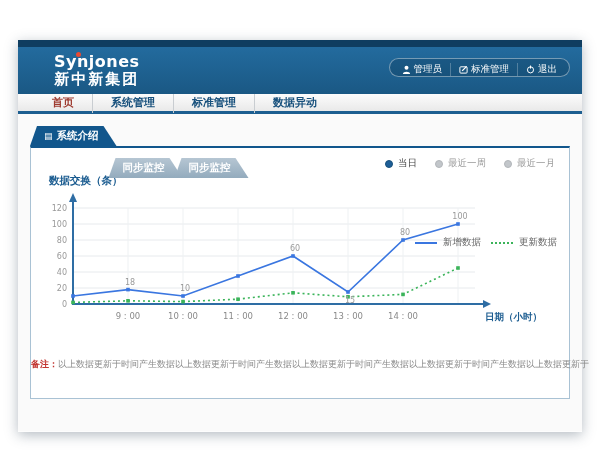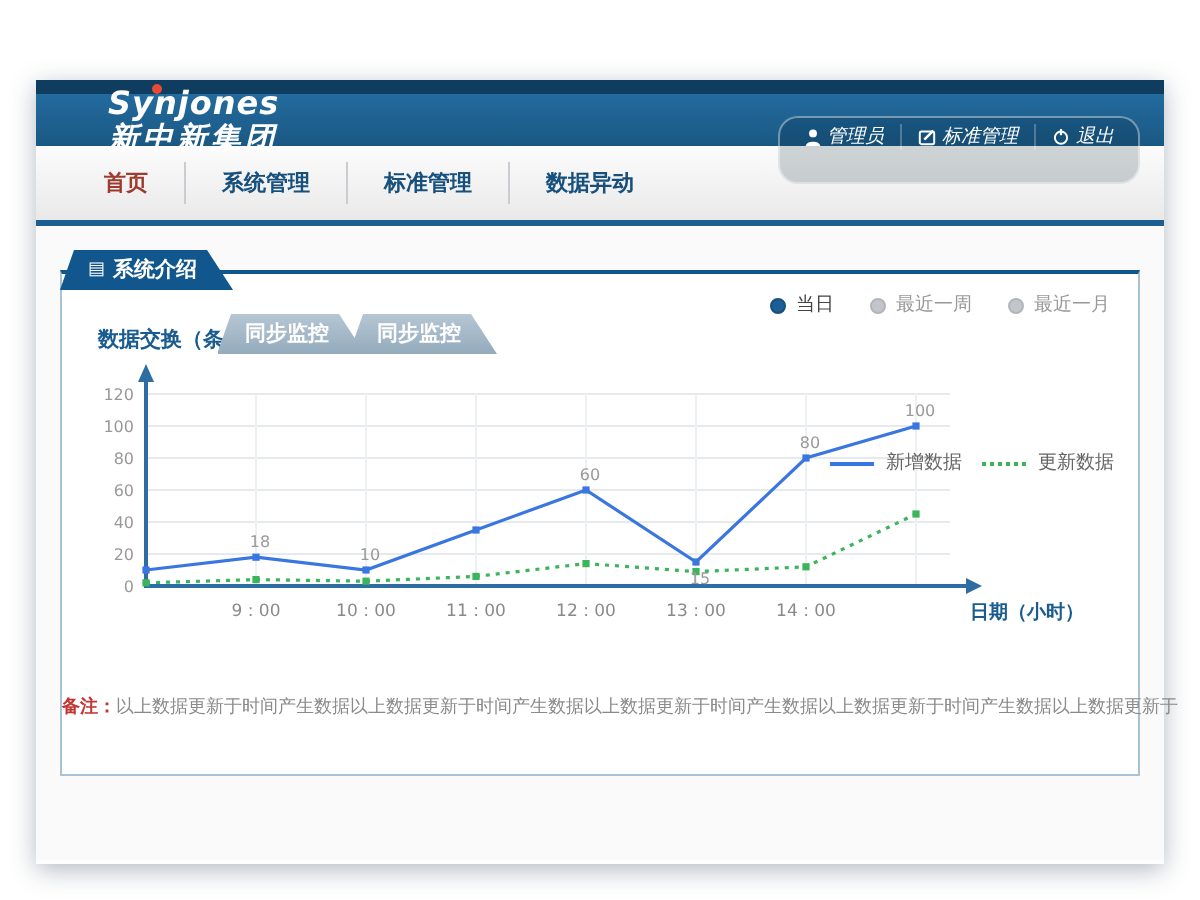--- a/index.html
+++ b/index.html
@@ -6,7 +6,7 @@
   html,body { width:600px; height:450px; background:#ffffff; font-family:"DejaVu Sans","Liberation Sans",sans-serif; overflow:hidden; }
   .page-card { position:absolute; left:18px; top:40px; width:564px; height:392px; background:#fdfdfd; box-shadow:0 3px 12px rgba(40,60,80,.35); }
   .top-strip { height:7px; background:#0f3d60; }
-  .header { height:26px; background:linear-gradient(#236b9e,#1a5884); position:relative; display:flex; align-items:center;font-style:italic; }
+  .header { height:47px; background:linear-gradient(#236b9e,#1a5884); position:relative; display:flex; align-items:center; }
   .logo { margin-left:36px; text-align:center; position:relative; line-height:1; }
   .logo-main { color:#fff; font-size:16px; font-weight:bold; letter-spacing:.5px; }
   .logo-accent { position:absolute; left:22px; top:-2px; width:5px; height:5px; background:#e84a33; border-radius:50%; }

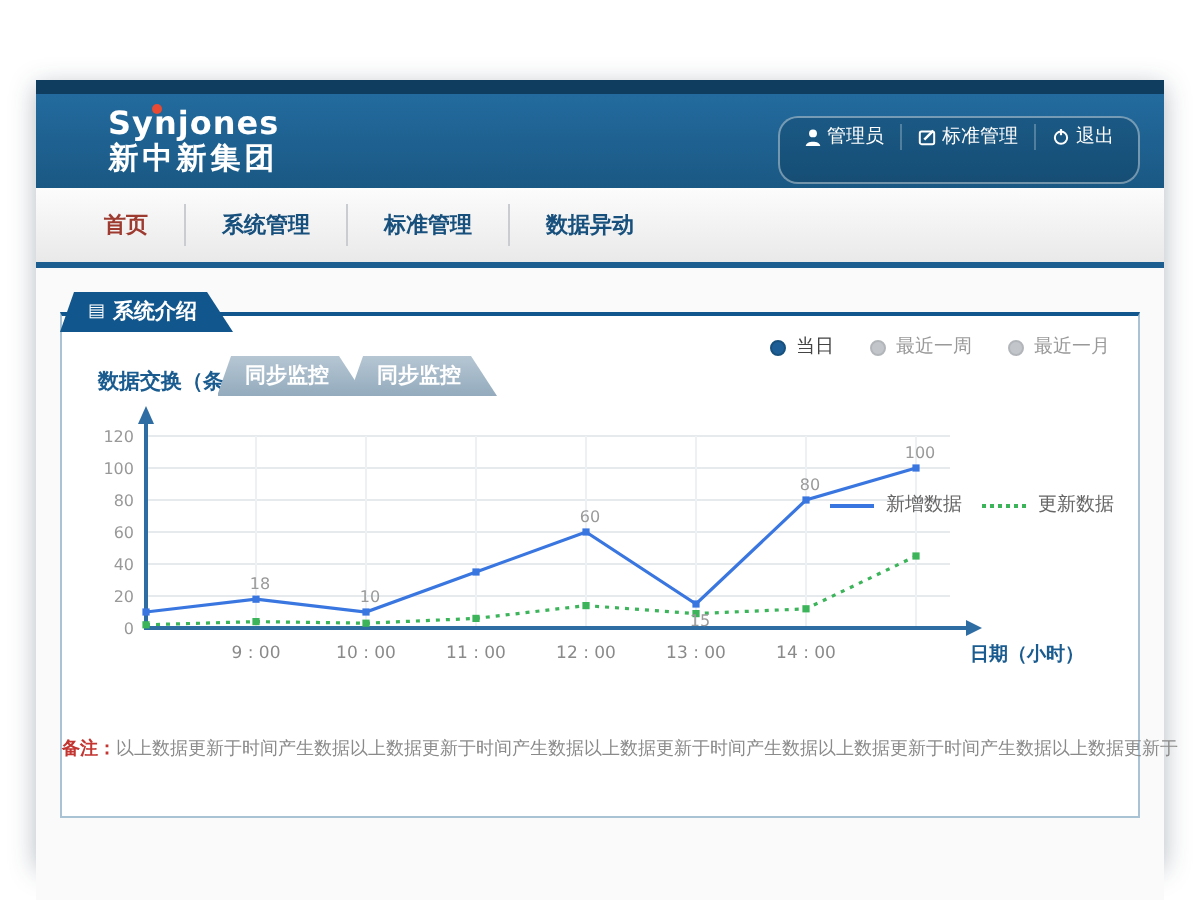--- a/index.html
+++ b/index.html
@@ -12,7 +12,7 @@
   .logo-accent { position:absolute; left:22px; top:-2px; width:5px; height:5px; background:#e84a33; border-radius:50%; }
   .logo-sub { color:#fff; font-size:15px; font-weight:bold; letter-spacing:2px; margin-top:2px; }
   .app-title { color:#fff; font-size:14px; margin-left:18px; letter-spacing:1px; }
-  .user-pill { position:absolute; right:12px; top:11px; height:19px; display:flex; align-items:flex-end; border:1px solid rgba(255,255,255,.4); background:rgba(0,25,45,.18); border-radius:10px; padding:16px 4px; }
+  .user-pill { position:absolute; right:12px; top:11px; height:19px; display:flex; align-items:flex-start; border:1px solid rgba(255,255,255,.4); background:rgba(0,25,45,.18); border-radius:10px; padding:4px 4px; }
   .user-item { display:flex; align-items:center; gap:3px; color:#fff; font-size:9.5px; padding:0 8px; cursor:pointer; }
   .user-item + .user-item { border-left:1px solid rgba(255,255,255,.25); }
   .mini-ic { width:9px; height:9px; display:inline-block; }

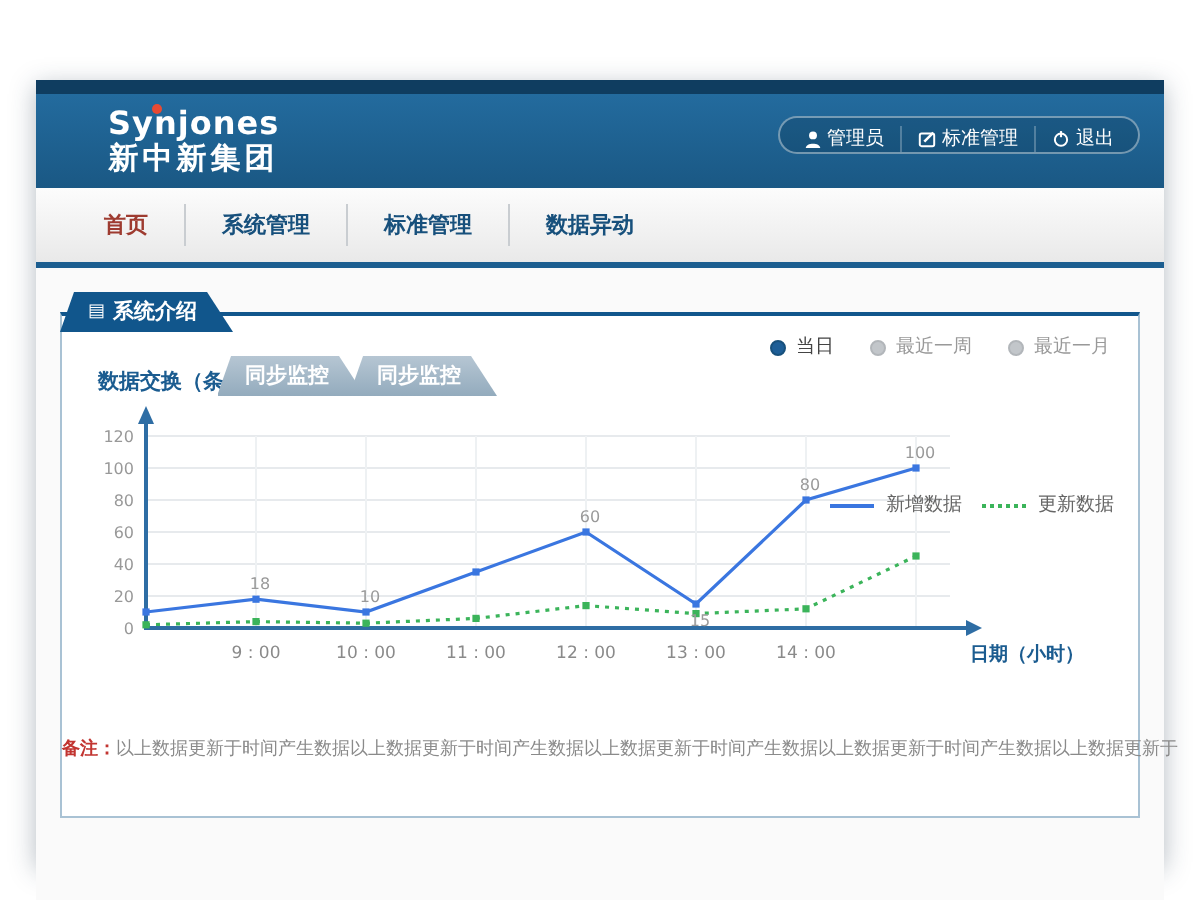--- a/index.html
+++ b/index.html
@@ -16,7 +16,7 @@
   .user-item { display:flex; align-items:center; gap:3px; color:#fff; font-size:9.5px; padding:0 8px; cursor:pointer; }
   .user-item + .user-item { border-left:1px solid rgba(255,255,255,.25); }
   .mini-ic { width:9px; height:9px; display:inline-block; }
-  .nav { height:40px; background:linear-gradient(#fcfcfc,#e9e9e9); border-bottom:3px solid #1c5e90; display:flex; align-items:center; padding-left:16px; }
+  .nav { height:20px; background:linear-gradient(#fcfcfc,#e9e9e9); border-bottom:3px solid #1c5e90; display:flex; align-items:center; padding-left:16px; }
   .nav-item { font-size:11px; font-weight:bold; color:#17507c; padding:0 18px; cursor:pointer; line-height:21px; }
   .nav-item.active { color:#9e3b30; }
   .nav-item + .nav-item { border-left:1px solid #c9cdd1; }

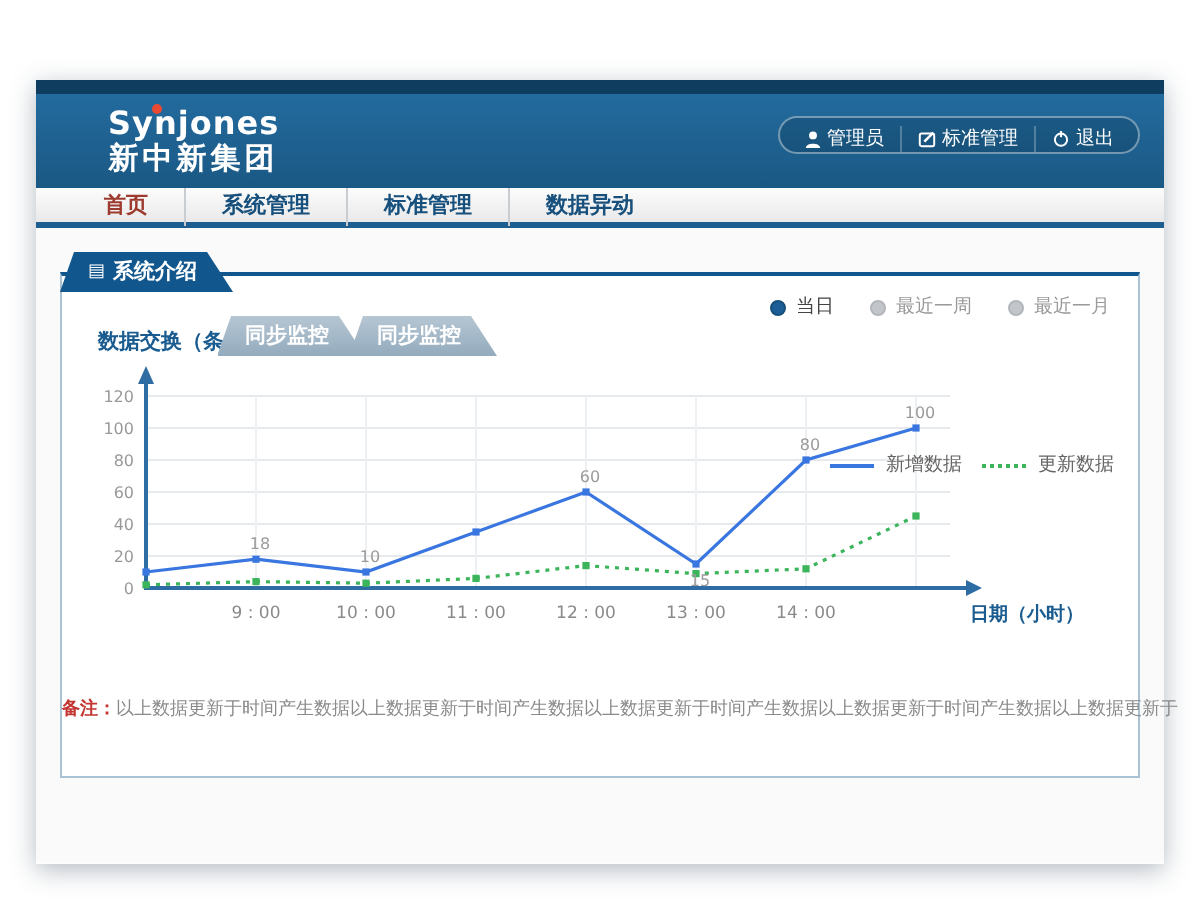--- a/index.html
+++ b/index.html
@@ -26,7 +26,7 @@
   .tab.active { background:#11568c; z-index:3; }
   .tab.inactive { background:linear-gradient(#b6c6d3,#93abbd); z-index:1; margin-left:-8px;margin-top:32px; }
   .tab .tab-ic { font-size:9px; }
-  .panel { position:absolute; left:12px; top:22px; width:540px; height:253px; background:#fff; border:1px solid #a9c2d4; border-top:2px solid #11568c; }
+  .panel { position:absolute; left:12px; top:32px; width:540px; height:253px; background:#fff; border:1px solid #a9c2d4; border-top:2px solid #11568c; }
   .filter-row { position:absolute; right:14px; top:9px; display:flex; gap:18px; align-items:center; }
   .radio-opt { display:flex; align-items:center; gap:5px; font-size:9.5px; color:#999; cursor:pointer; }
   .radio-opt .dot { width:8px; height:8px; border-radius:50%; background:#c2c6ca; border:1px solid #b2b6ba; }

